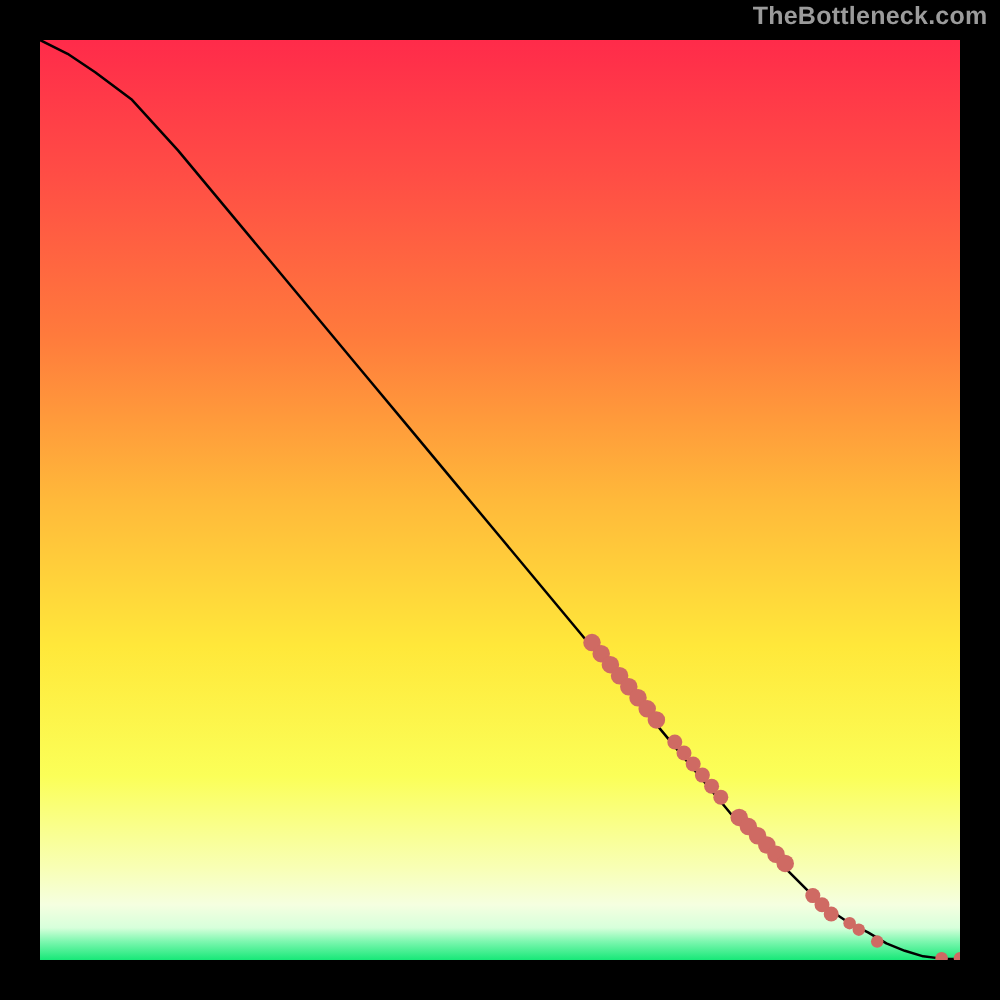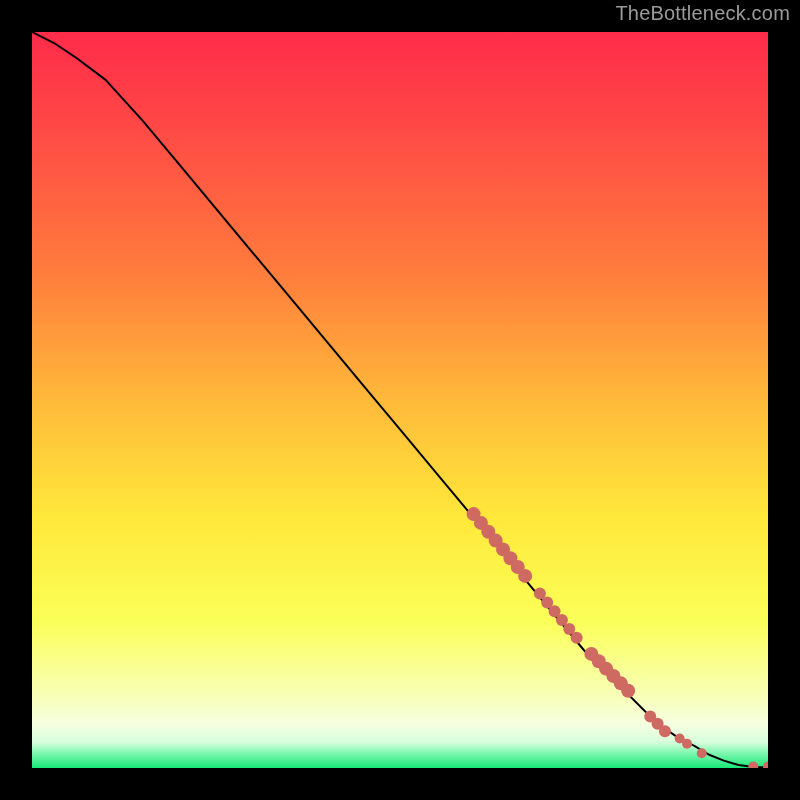--- a/index.html
+++ b/index.html
@@ -23,7 +23,7 @@
     right: 10px;
     color: #9b9b9b;
     font-size: 20px;
-    font-weight: 400;
+    font-weight: 700;
     letter-spacing: 0.2px;
   }
   .plot {

